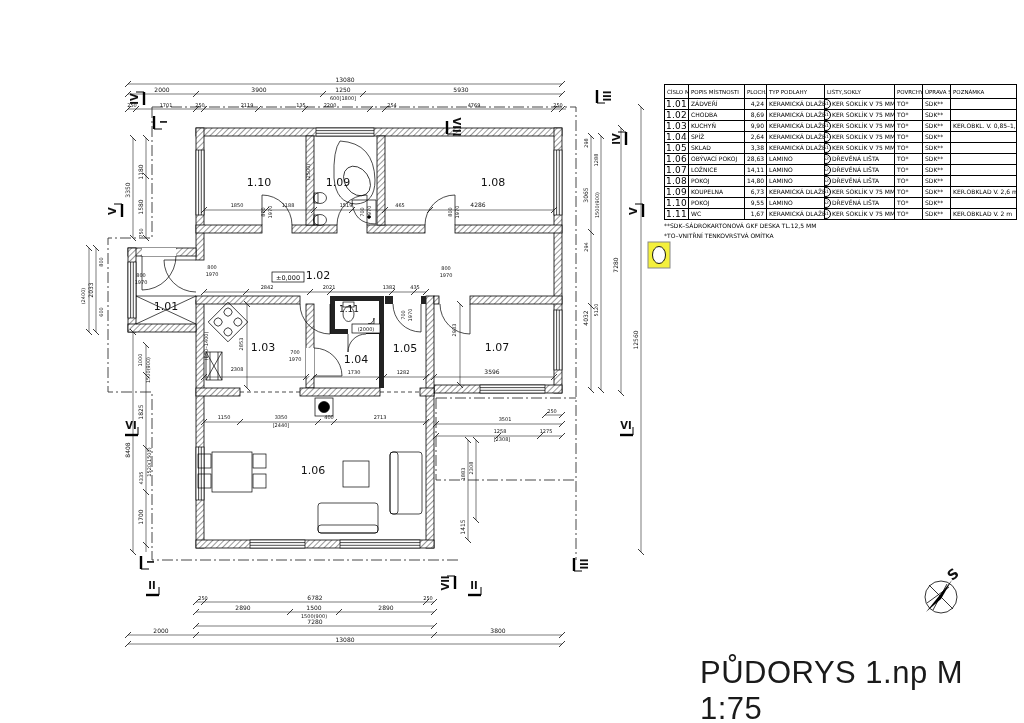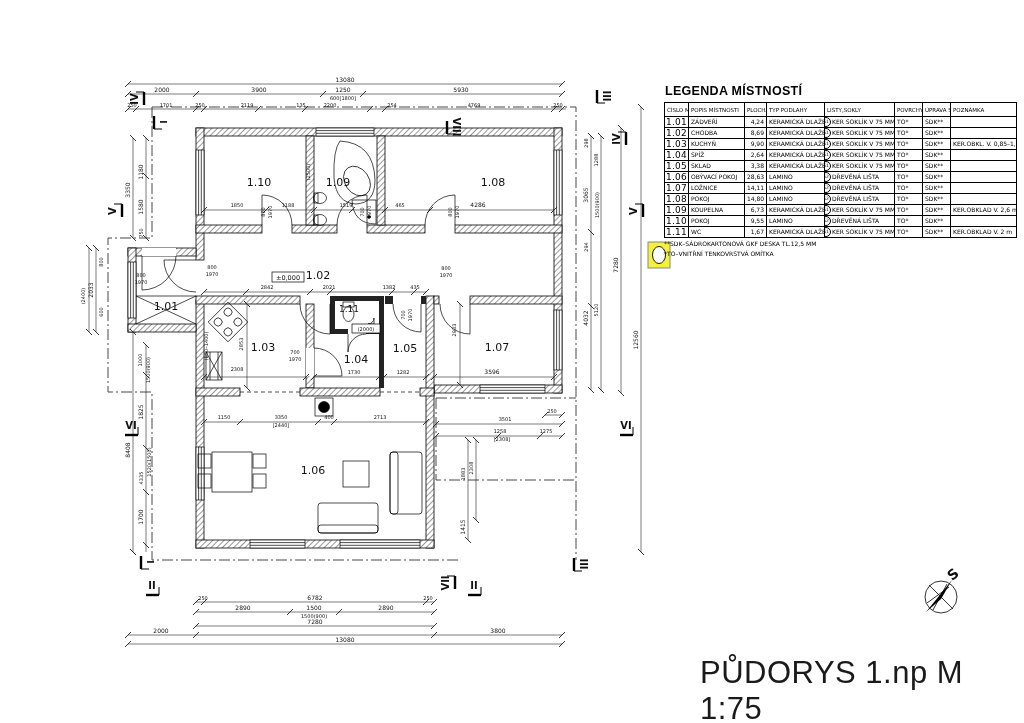--- a/index.html
+++ b/index.html
@@ -556,7 +556,6 @@
 
   
   <div id="legend">
-    <div class="ltitle">LEGENDA MÍSTNOSTÍ</div>
     <table>
       <colgroup>
         <col style="width:24px">

